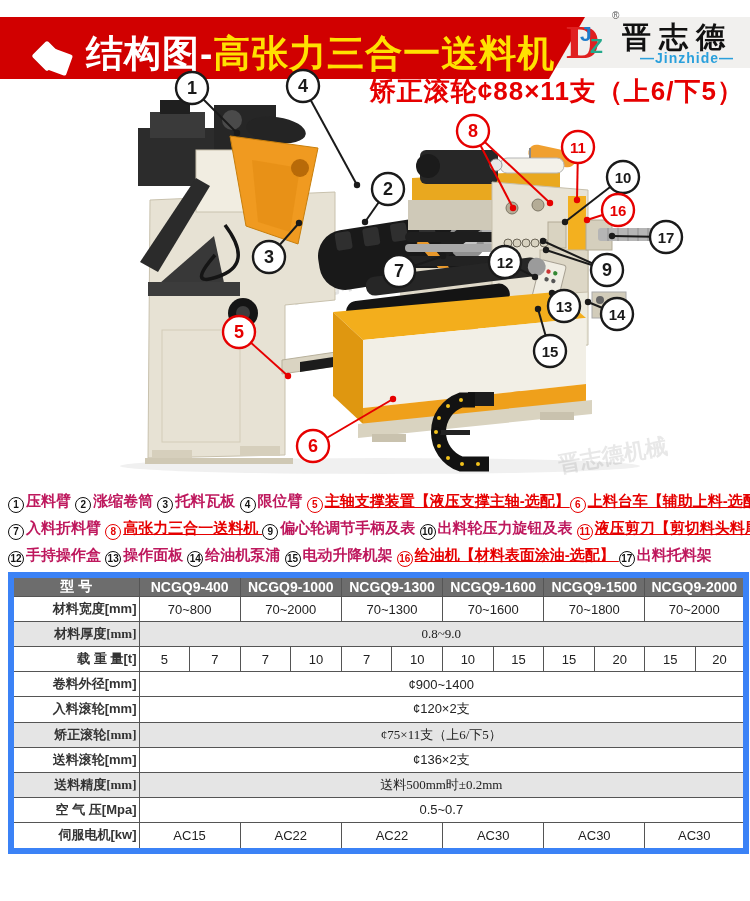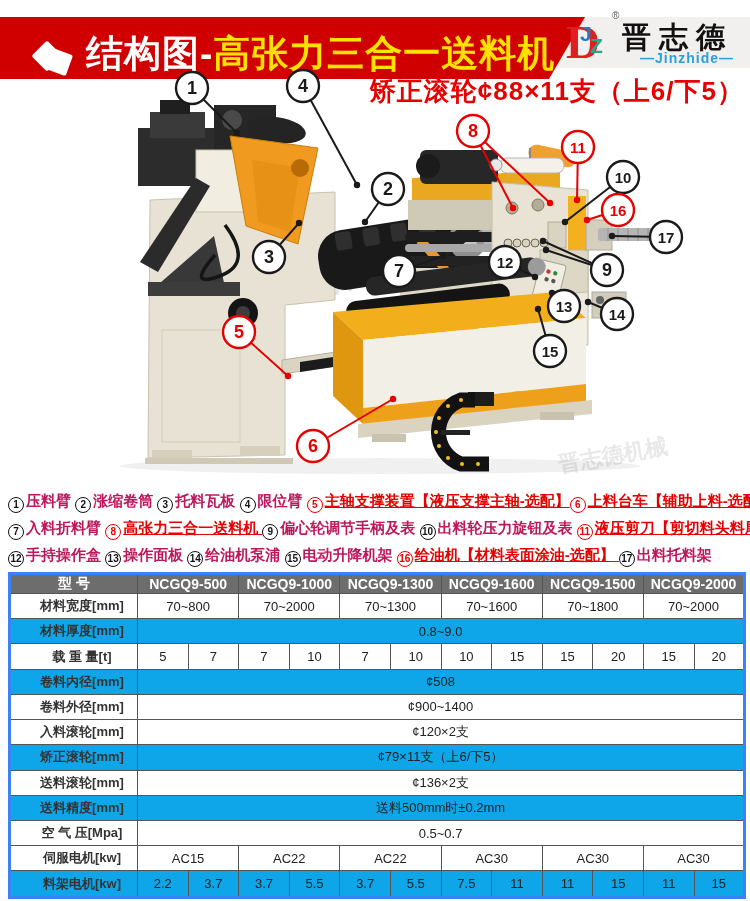--- a/index.html
+++ b/index.html
@@ -46,7 +46,7 @@
 
   
   .spec-wrap{position:absolute;left:8px;top:572px;width:736px;}
-  table.spec{border-collapse:collapse;width:736px;height:327px;table-layout:fixed;border:3px solid #3b82f6;}
+  table.spec{border-collapse:collapse;width:736px;height:282px;table-layout:fixed;border:6px solid #3b82f6;}
   table.spec th,table.spec td{border:1px solid #555;font-size:13px;color:#222;text-align:center;padding:0 2px;overflow:hidden;white-space:nowrap;}
   table.spec thead th{background:#6d6d6d;color:#fff;font-weight:bold;font-size:14px;}
   table.spec td.lbl{text-align:center;padding-left:18px;font-weight:bold;color:#333;}

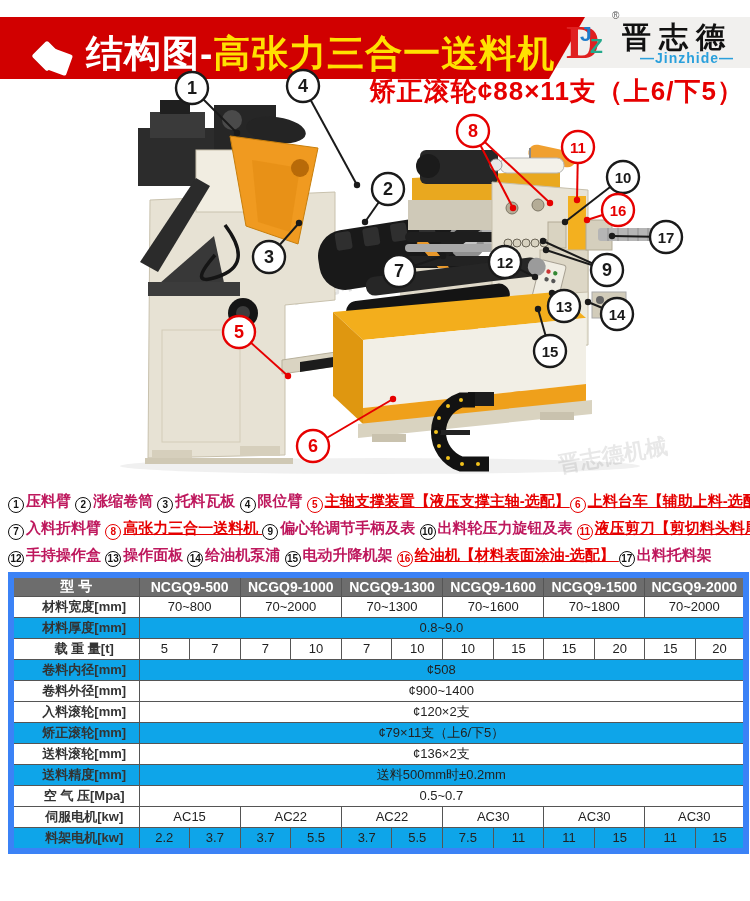--- a/index.html
+++ b/index.html
@@ -352,7 +352,7 @@
       <thead id="spec-head">
           <tr>
             <th>型  号</th>
-            <th colspan="2">NCGQ9-500</th>
+            <th colspan="2">NCGQ9-400</th>
             <th colspan="2">NCGQ9-1000</th>
             <th colspan="2">NCGQ9-1300</th>
             <th colspan="2">NCGQ9-1600</th>

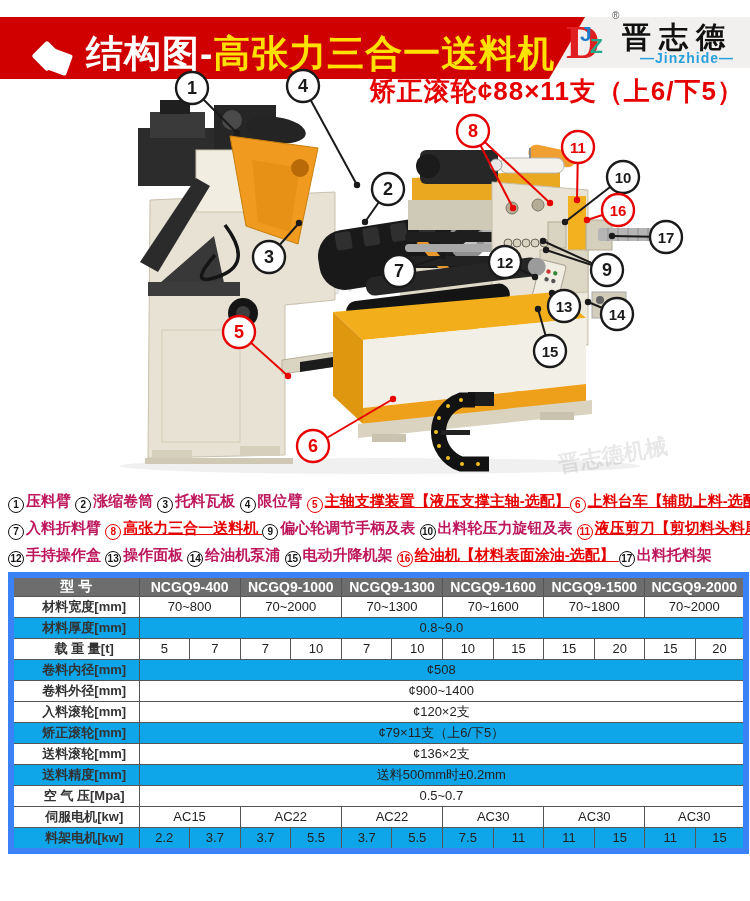--- a/index.html
+++ b/index.html
@@ -49,7 +49,7 @@
   table.spec{border-collapse:collapse;width:736px;height:282px;table-layout:fixed;border:6px solid #3b82f6;}
   table.spec th,table.spec td{border:1px solid #555;font-size:13px;color:#222;text-align:center;padding:0 2px;overflow:hidden;white-space:nowrap;}
   table.spec thead th{background:#6d6d6d;color:#fff;font-weight:bold;font-size:14px;}
-  table.spec td.lbl{text-align:center;padding-left:18px;font-weight:bold;color:#333;}
+  table.spec td.lbl{text-align:right;padding-left:18px;font-weight:bold;color:#333;}
   table.spec tr.gray td{background:#0ea5e9;}
   table.spec tr.white td{background:#ffffff;}
 </style>

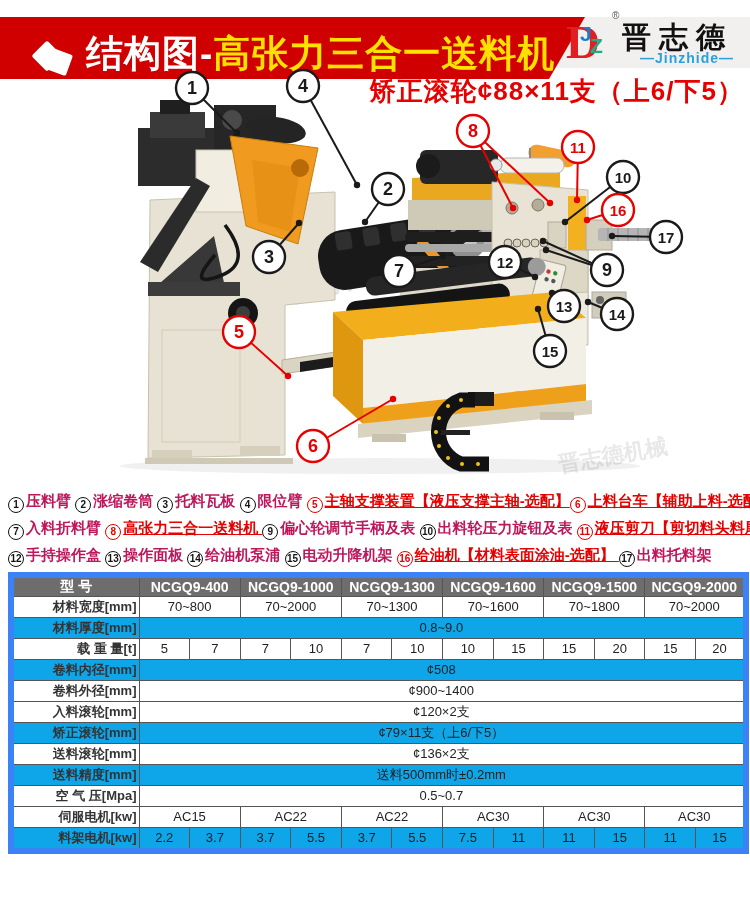--- a/index.html
+++ b/index.html
@@ -50,7 +50,7 @@
   table.spec th,table.spec td{border:1px solid #555;font-size:13px;color:#222;text-align:center;padding:0 2px;overflow:hidden;white-space:nowrap;}
   table.spec thead th{background:#6d6d6d;color:#fff;font-weight:bold;font-size:14px;}
   table.spec td.lbl{text-align:right;padding-left:18px;font-weight:bold;color:#333;}
-  table.spec tr.gray td{background:#0ea5e9;}
+  table.spec tr.gray td{background:#e5e5e5;font-family:Liberation Serif, serif;}
   table.spec tr.white td{background:#ffffff;}
 </style>
 </head>

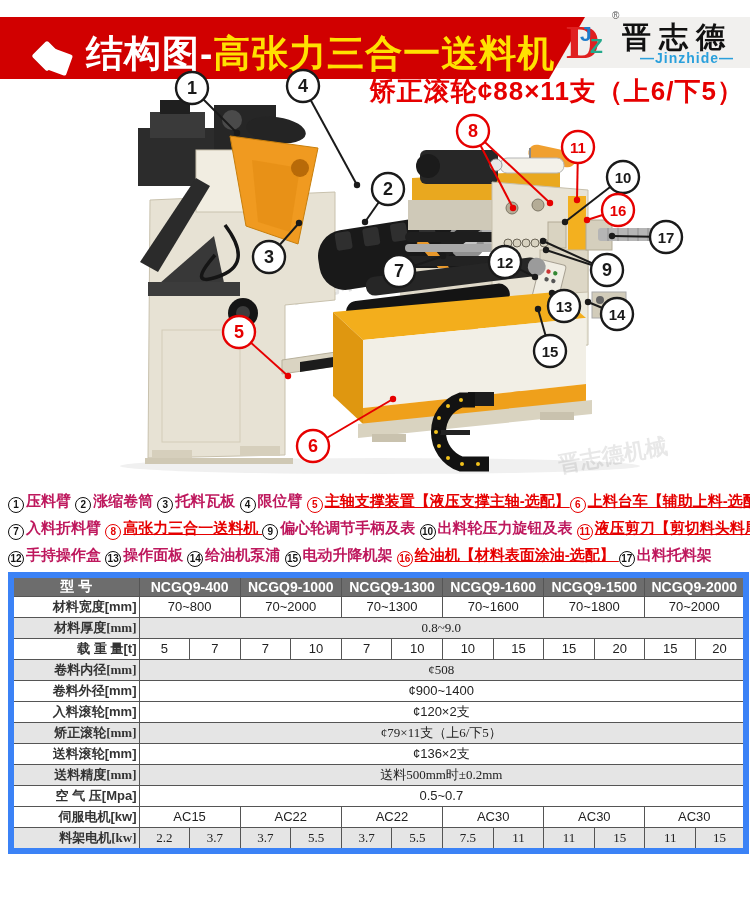--- a/index.html
+++ b/index.html
@@ -389,10 +389,6 @@
             <td>15</td>
             <td>20</td>
           </tr>
-          <tr class="gray">
-            <td class="lbl">卷料内径[mm]</td>
-            <td colspan="12">¢508</td>
-          </tr>
           <tr class="white">
             <td class="lbl">卷料外径[mm]</td>
             <td colspan="12">¢900~1400</td>

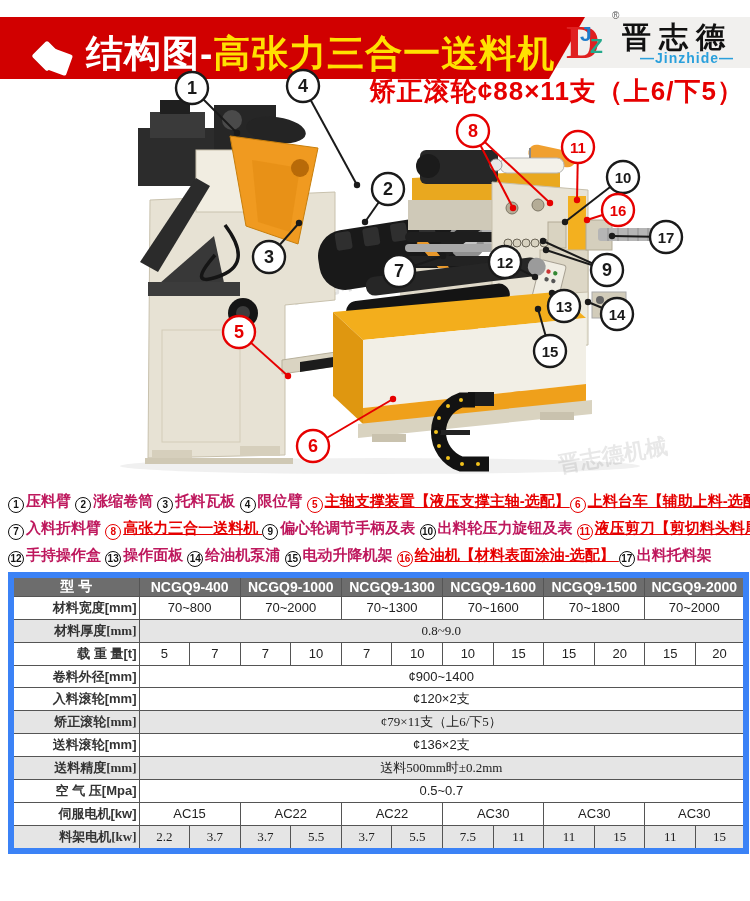--- a/index.html
+++ b/index.html
@@ -399,7 +399,7 @@
           </tr>
           <tr class="gray">
             <td class="lbl">矫正滚轮[mm]</td>
-            <td colspan="12">¢79×11支（上6/下5）</td>
+            <td colspan="12">¢75×11支（上6/下5）</td>
           </tr>
           <tr class="white">
             <td class="lbl">送料滚轮[mm]</td>

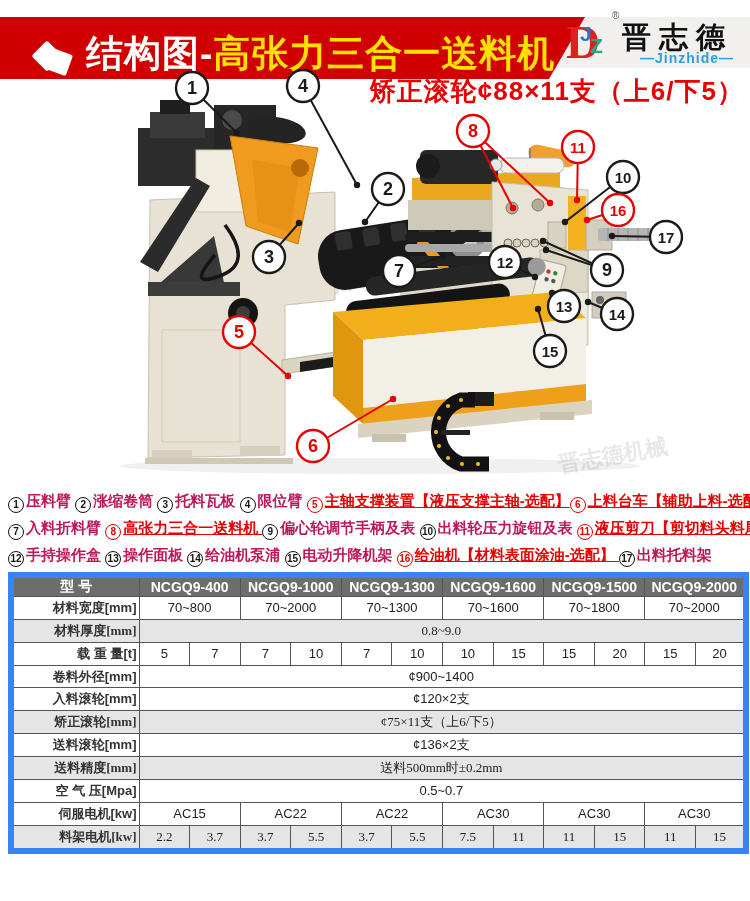--- a/index.html
+++ b/index.html
@@ -422,21 +422,6 @@
             <td colspan="2">AC30</td>
             <td colspan="2">AC30</td>
           </tr>
-          <tr class="gray">
-            <td class="lbl">料架电机[kw]</td>
-            <td>2.2</td>
-            <td>3.7</td>
-            <td>3.7</td>
-            <td>5.5</td>
-            <td>3.7</td>
-            <td>5.5</td>
-            <td>7.5</td>
-            <td>11</td>
-            <td>11</td>
-            <td>15</td>
-            <td>11</td>
-            <td>15</td>
-          </tr>
         </tbody>
     </table>
   </div>

